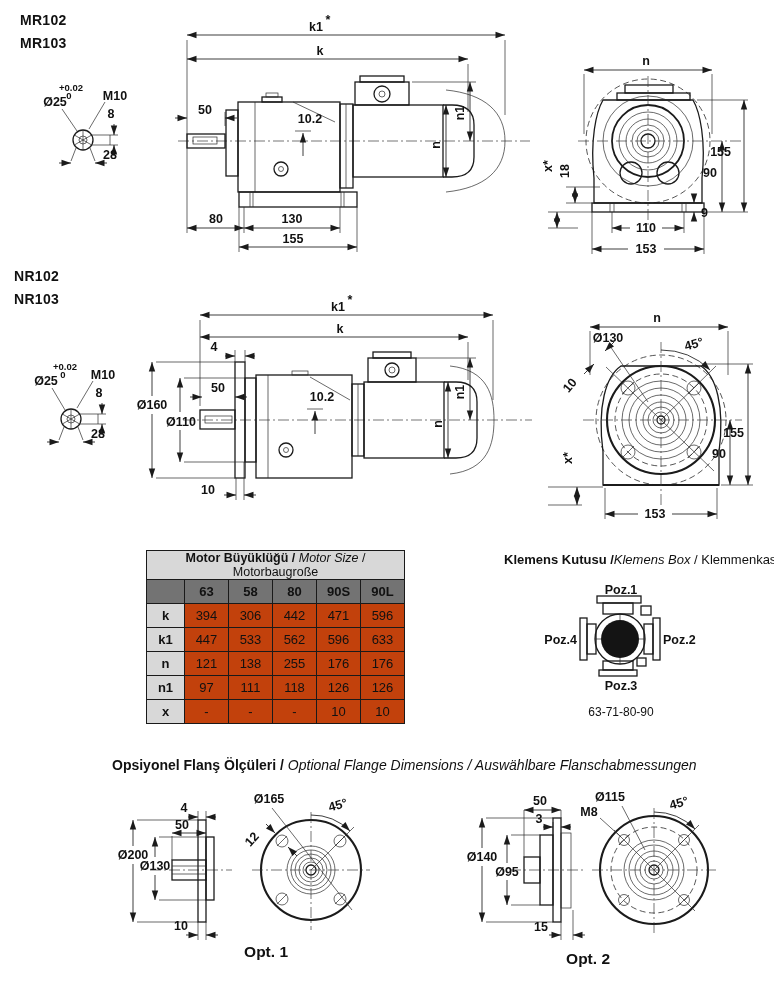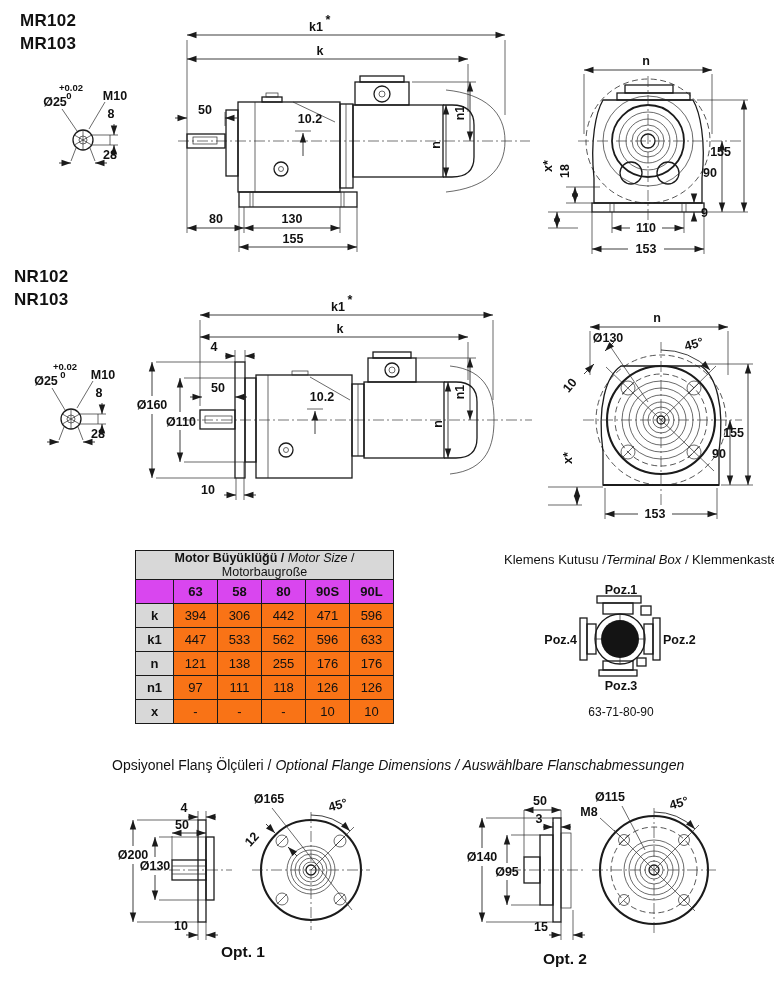--- a/index.html
+++ b/index.html
@@ -6,7 +6,7 @@
   body{width:774px;height:982px;position:relative;overflow:hidden;
        font-family:"Liberation Sans",sans-serif;color:#111}
   .abs{position:absolute}
-  .model-title{font-weight:bold;font-size:17px;line-height:23px;letter-spacing:.3px}
+  .model-title{font-weight:bold;font-size:14px;line-height:23px;letter-spacing:.3px}
   
   table.dims{border-collapse:collapse;table-layout:fixed}
   table.dims td{border:1.5px solid #1a1a1a;text-align:center;vertical-align:middle;

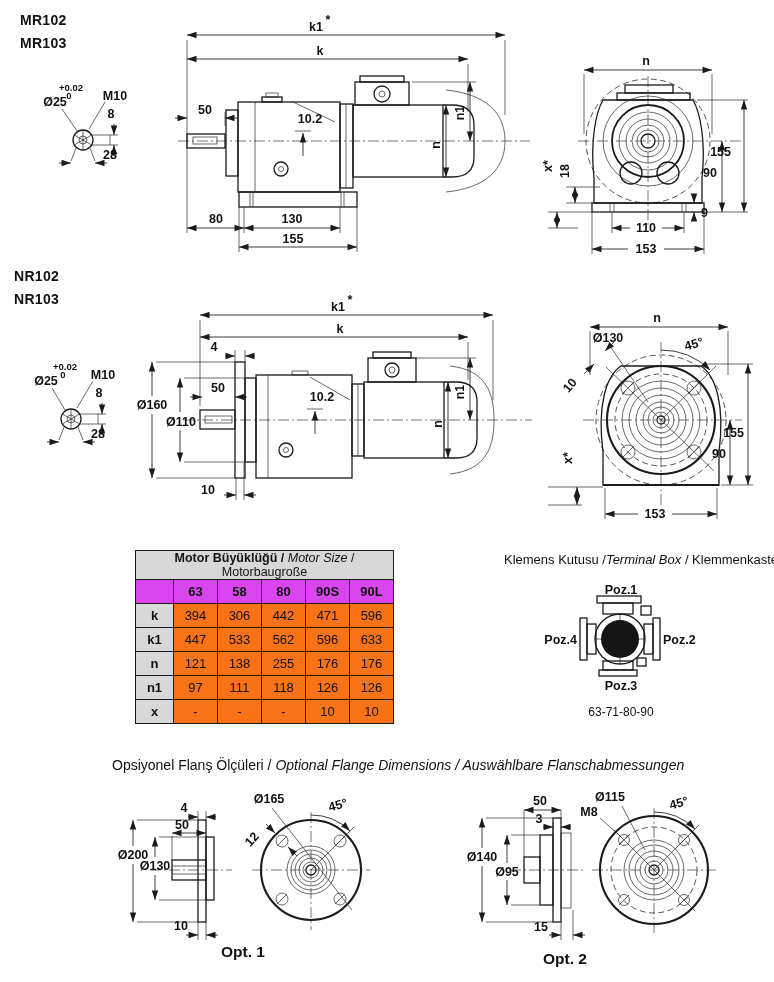--- a/index.html
+++ b/index.html
@@ -497,7 +497,7 @@
   <div class="model-title">NR103</div>
 </div>
 
-<div class="abs" style="left:135px;top:550px">
+<div class="abs" style="left:146px;top:550px">
   <table class="dims">
     <colgroup>
         <col style="width:38px">

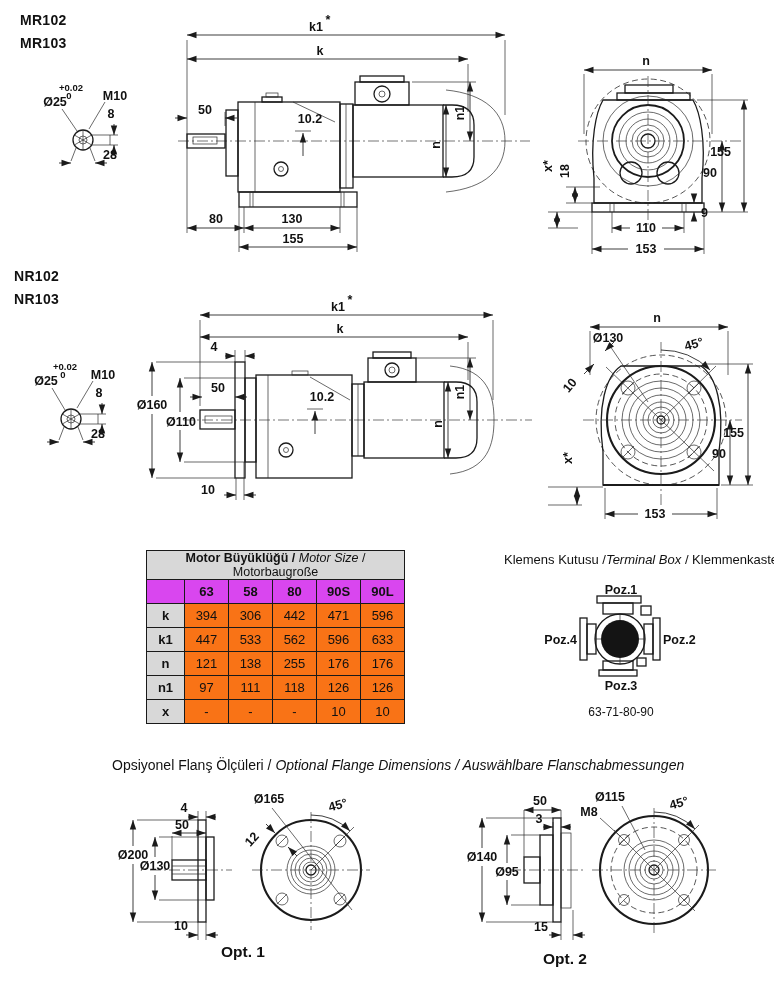--- a/index.html
+++ b/index.html
@@ -18,7 +18,7 @@
   table.dims .bd{font-weight:bold}
   
   .sec-title{font-size:13px;white-space:nowrap}
-  .sec-title .bd{font-weight:normal}
+  .sec-title .bd{font-weight:bold}
   .sec-title .it{font-style:italic}
   .opt-cap{font-weight:bold;font-size:15.5px;text-align:center;width:90px}
   

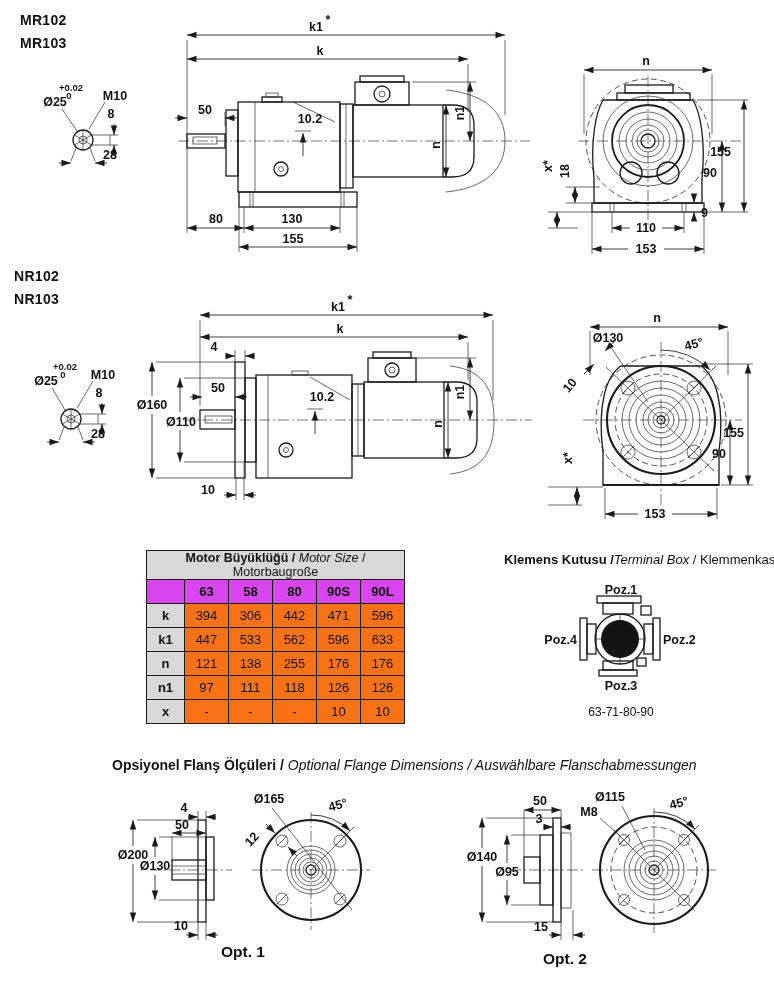--- a/index.html
+++ b/index.html
@@ -564,7 +564,7 @@
 </div>
 
 <div class="abs sec-title" style="left:504px;top:552px">
-  <span class="bd">Klemens Kutusu /</span><span class="it">Terminal Box</span><span> / Klemmenkasten</span>
+  <span class="bd">Klemens Kutusu /</span><span class="it">Klemens Box</span><span> / Klemmenkasten</span>
 </div>
 
 <div class="abs sec-title" style="left:112px;top:757px;font-size:14px">

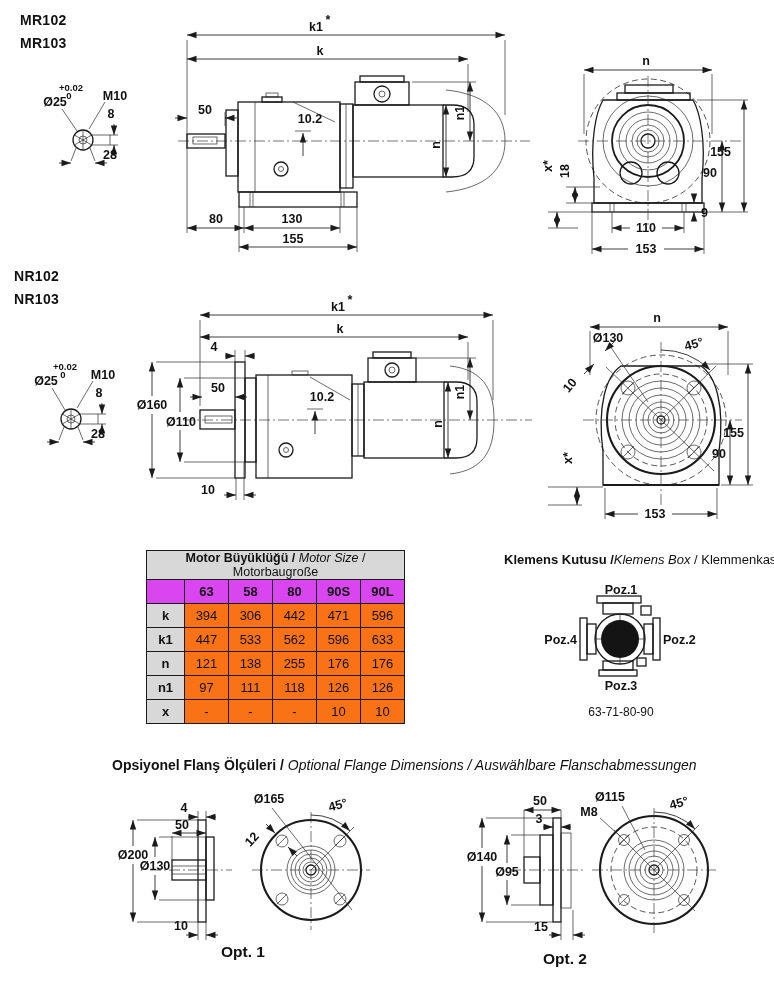--- a/index.html
+++ b/index.html
@@ -12,7 +12,7 @@
   table.dims td{border:1.5px solid #1a1a1a;text-align:center;vertical-align:middle;
        font-size:13px;height:23px;padding:0;background:#f97316}
   table.dims tr.hd td{background:#d8d8d8;font-size:12.5px;height:26px}
-  table.dims tr.sz td{background:#d946ef;font-weight:bold}
+  table.dims tr.sz td{background:#737373;font-weight:bold}
   table.dims td.lbl{background:#d8d8d8;font-weight:bold}
   table.dims .it{font-style:italic;font-weight:normal}
   table.dims .bd{font-weight:bold}

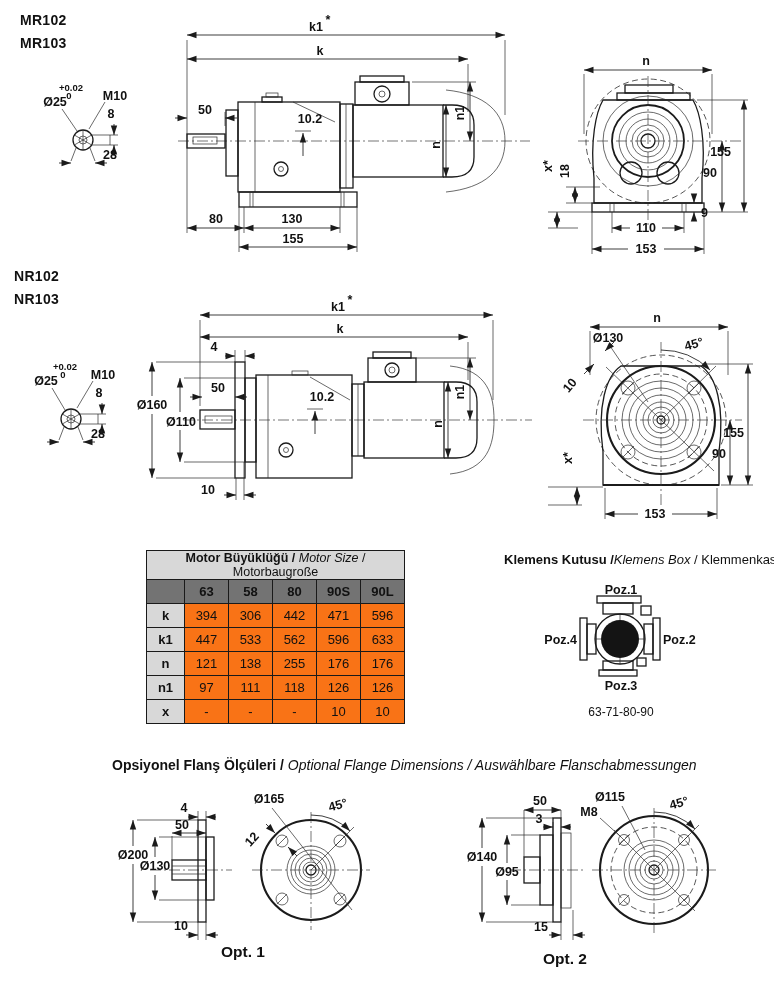--- a/index.html
+++ b/index.html
@@ -10,7 +10,7 @@
   
   table.dims{border-collapse:collapse;table-layout:fixed}
   table.dims td{border:1.5px solid #1a1a1a;text-align:center;vertical-align:middle;
-       font-size:13px;height:23px;padding:0;background:#f97316}
+       font-size:13px;height:23px;padding:0;background:#c2410c}
   table.dims tr.hd td{background:#d8d8d8;font-size:12.5px;height:26px}
   table.dims tr.sz td{background:#737373;font-weight:bold}
   table.dims td.lbl{background:#d8d8d8;font-weight:bold}

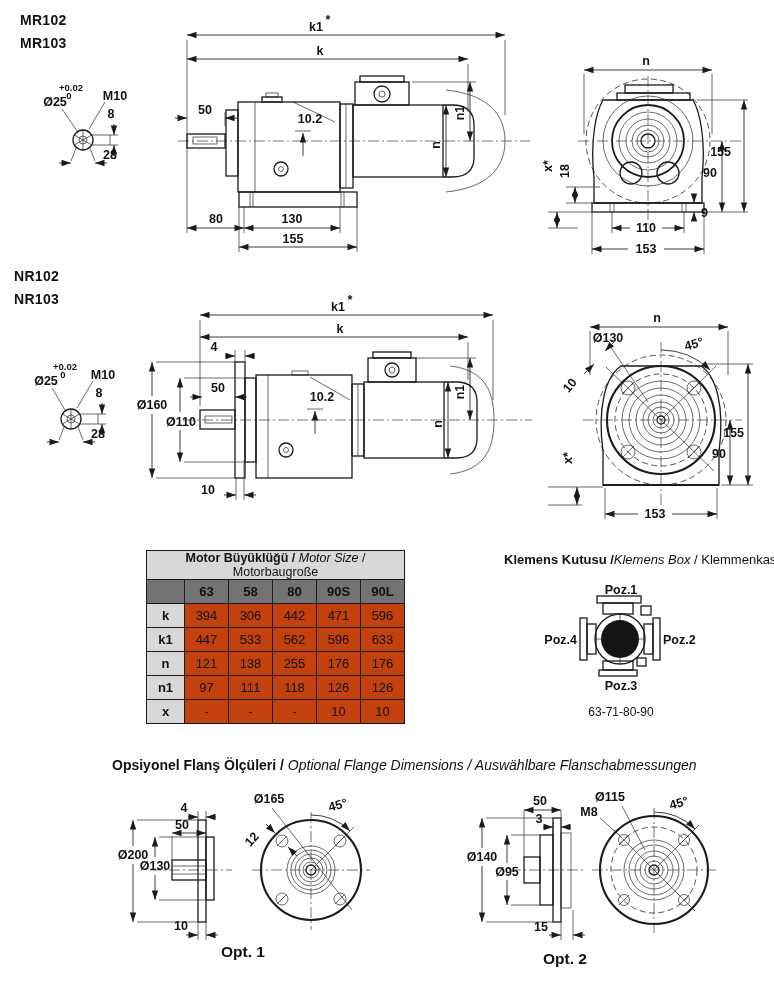--- a/index.html
+++ b/index.html
@@ -20,7 +20,7 @@
   .sec-title{font-size:13px;white-space:nowrap}
   .sec-title .bd{font-weight:bold}
   .sec-title .it{font-style:italic}
-  .opt-cap{font-weight:bold;font-size:15.5px;text-align:center;width:90px}
+  .opt-cap{font-weight:bold;font-size:15.5px;text-align:right;width:90px}
   
   .ln{stroke:#1b1b1b;stroke-width:1.3;fill:none}
   .lh{stroke:#1b1b1b;stroke-width:2.1;fill:none}

